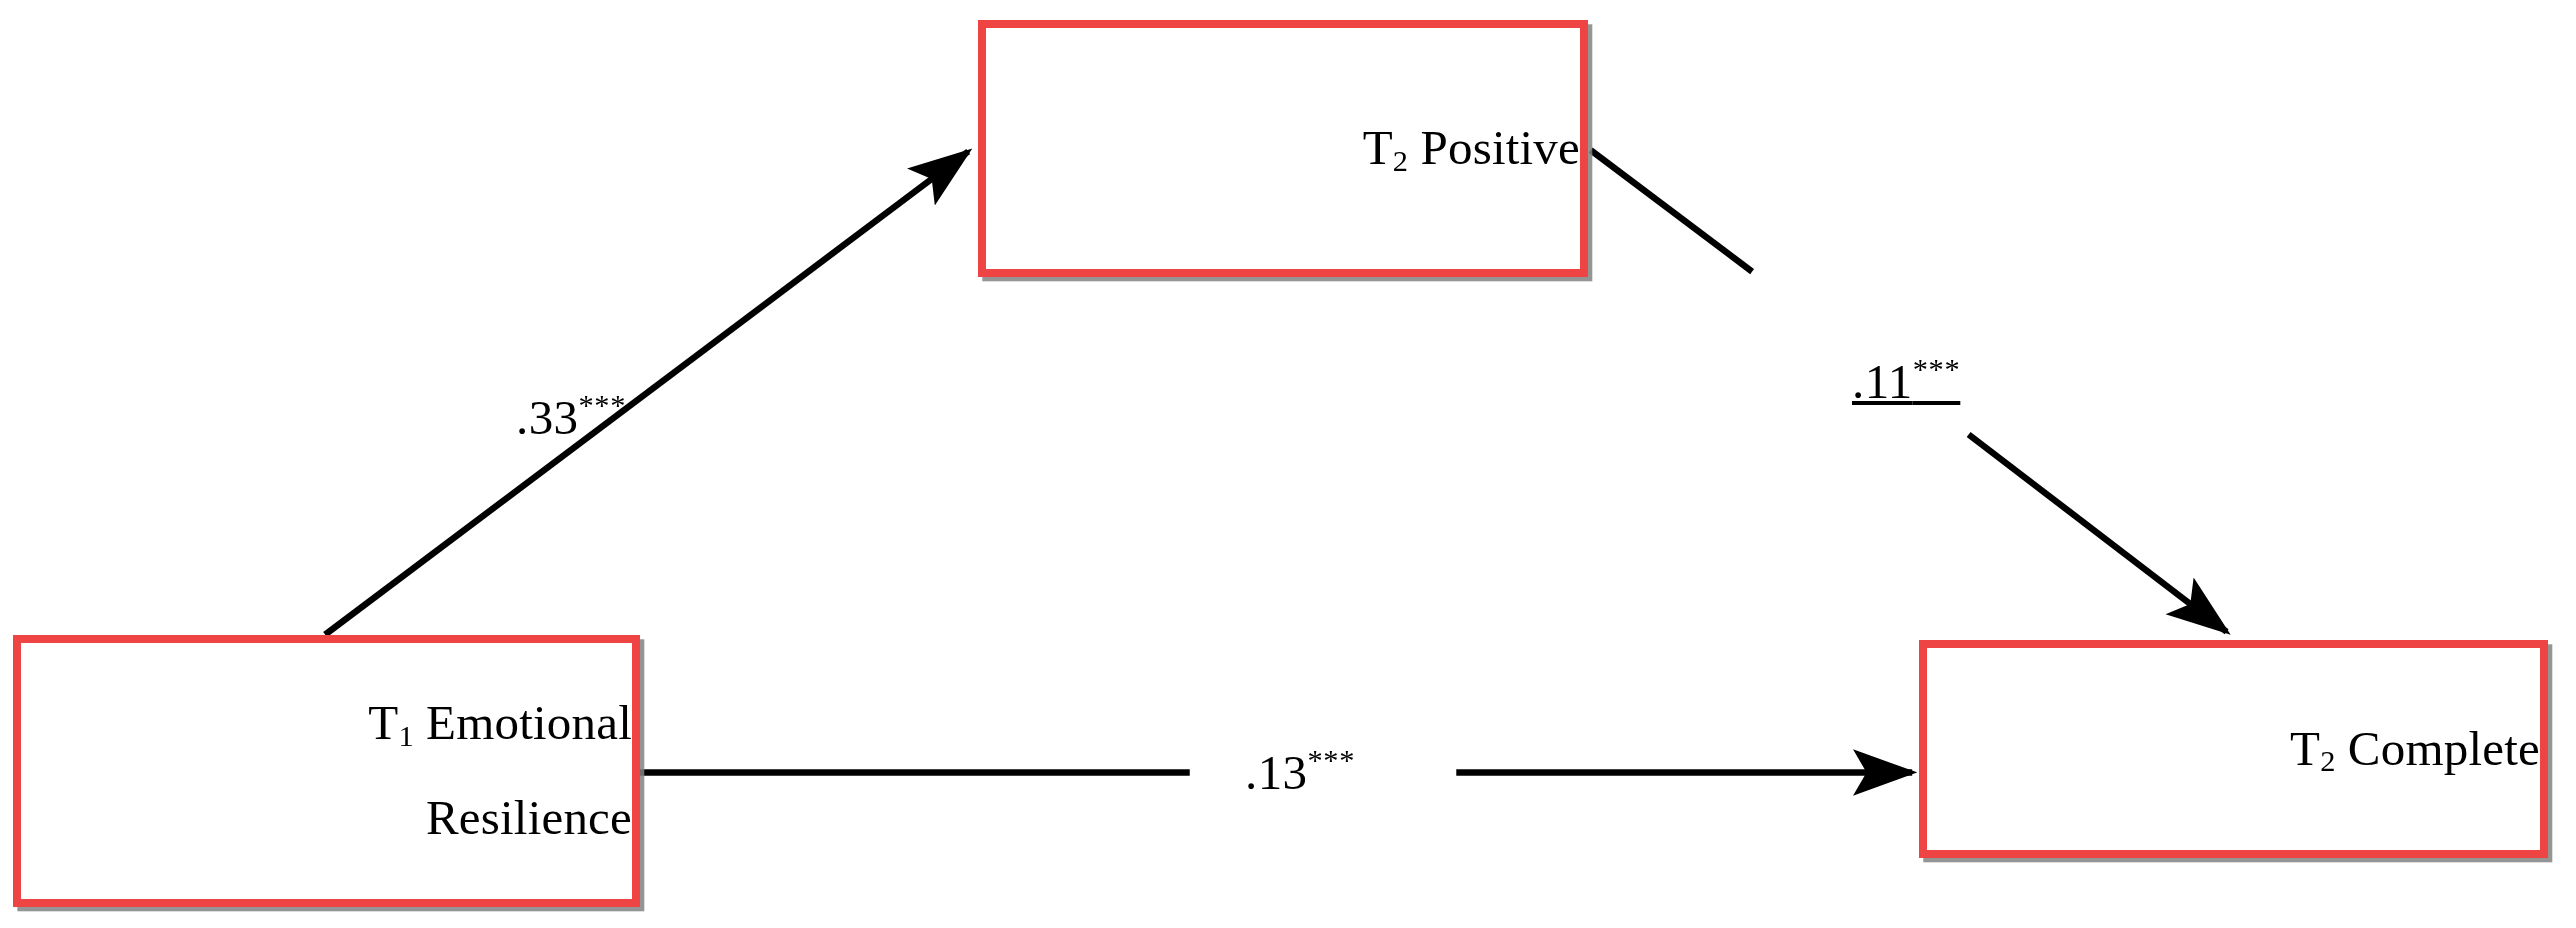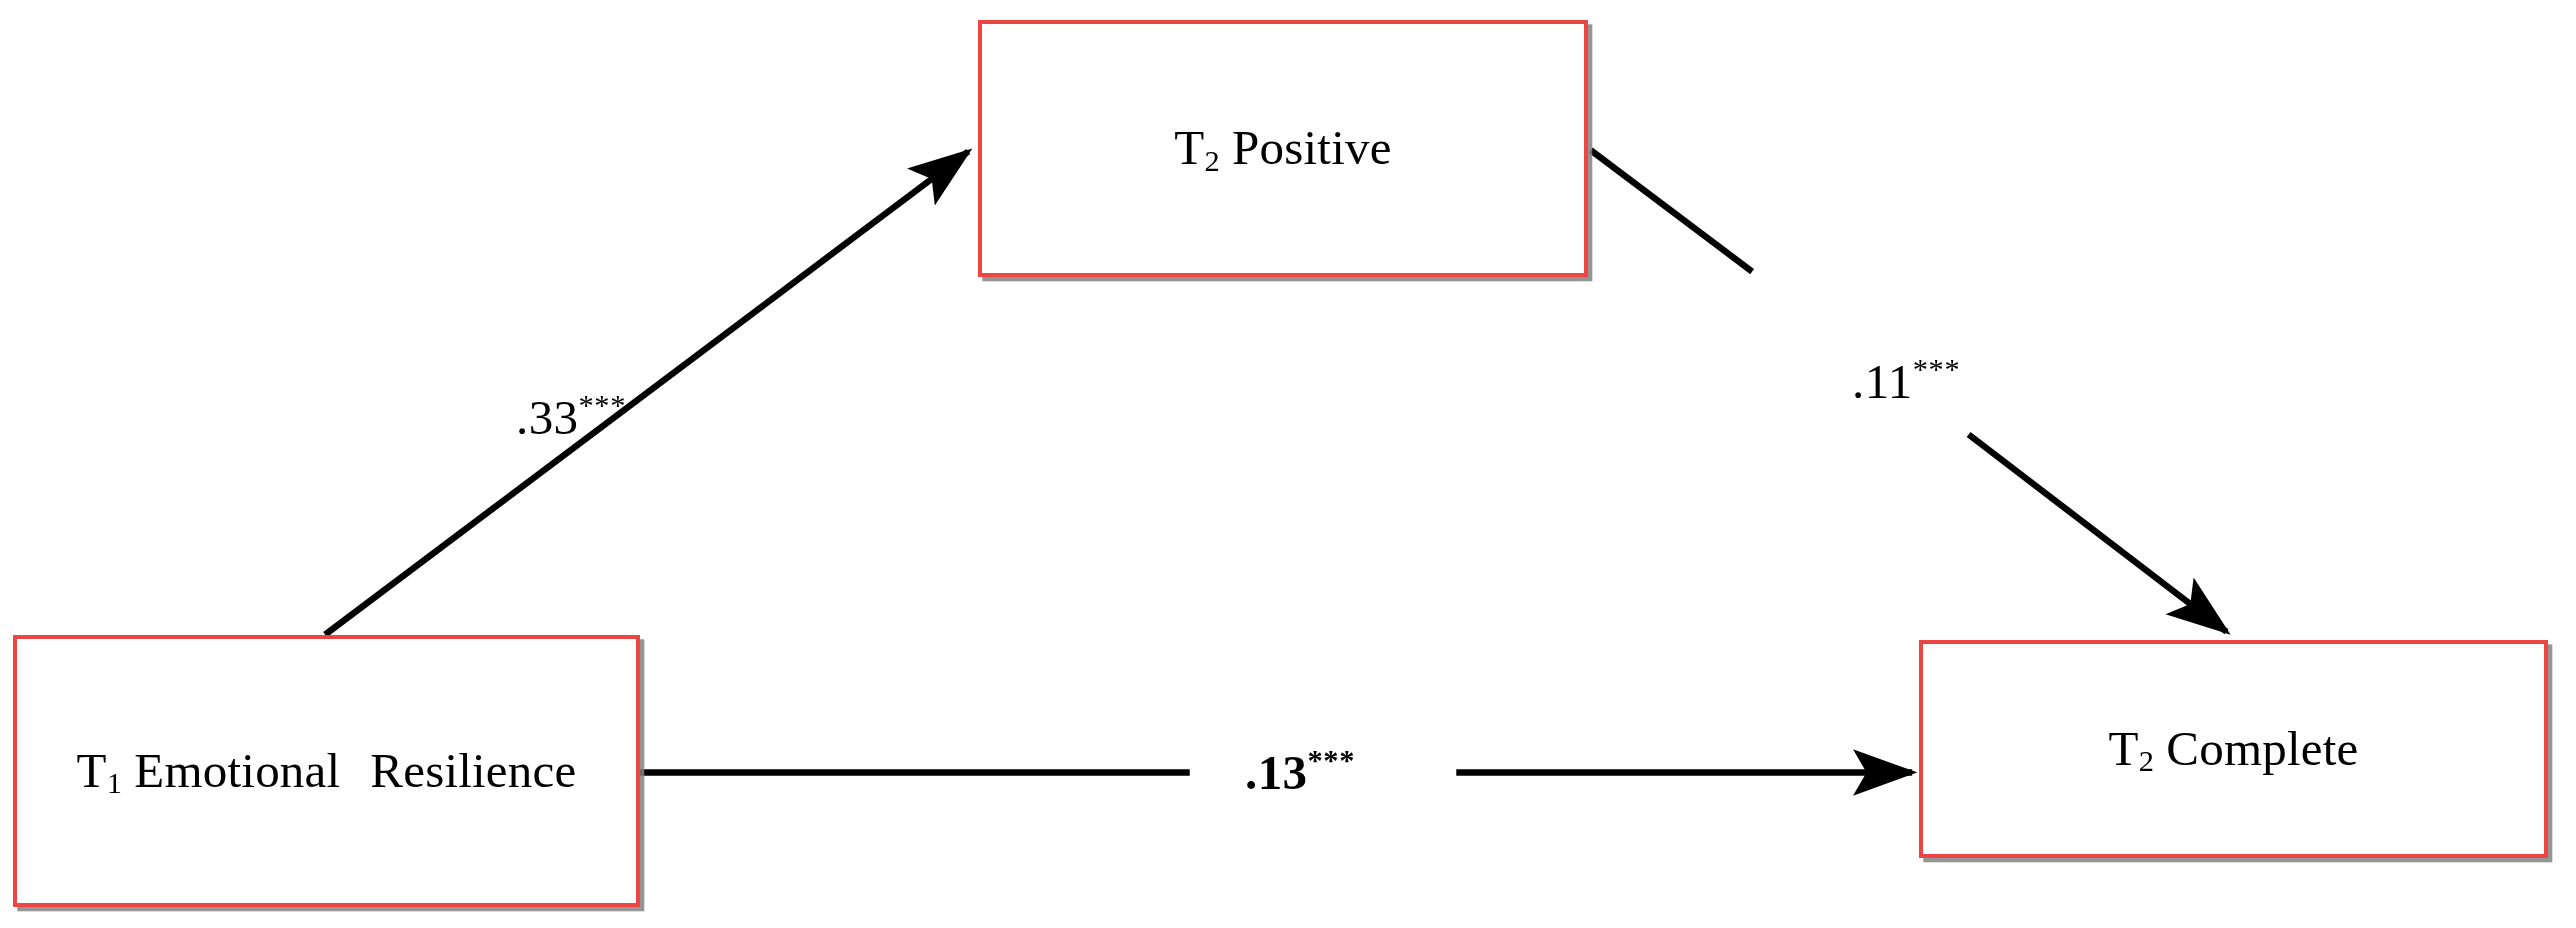--- a/index.html
+++ b/index.html
@@ -32,11 +32,11 @@
     position: absolute;
     box-sizing: border-box;
     background: #ffffff;
-    border: 4px solid #ef4444;
+    border: 8px solid #ef4444;
     box-shadow: 4.3px 4.3px 0 0 rgba(130,130,130,0.85);
     display: flex;
-    flex-direction: row;
-    align-items: center;
+    flex-direction: column;
+    align-items: flex-end;
     justify-content: center;
     text-align: center;
   }

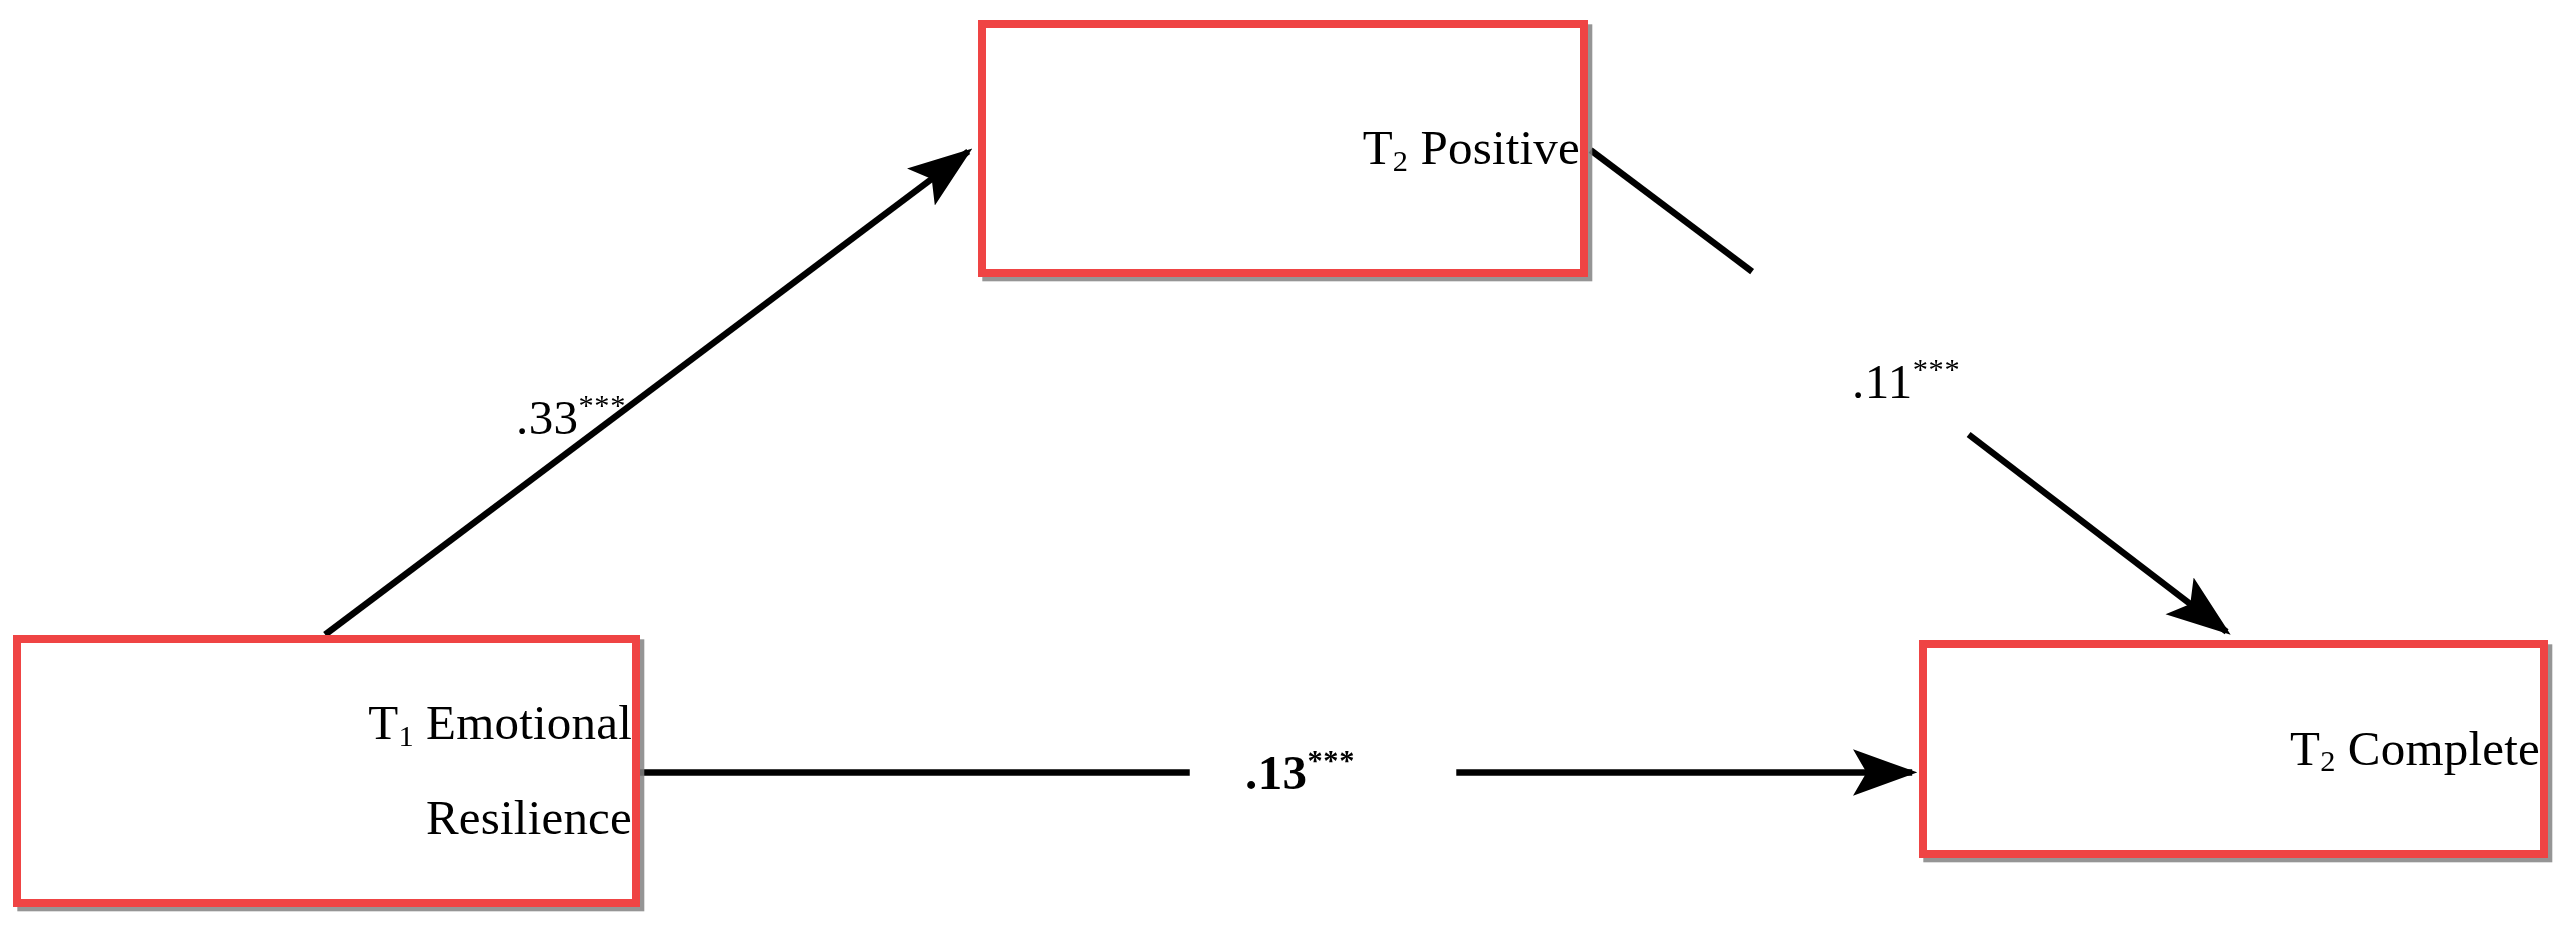--- a/index.html
+++ b/index.html
@@ -78,7 +78,7 @@
   }
 
   #label-a  { left: 516px;  top: 392px; }
-  #label-b  { left: 1852px; top: 356px; }
+  #label-b  { left: 1852px; top: 356px; text-decoration: underline; }
   #label-c  { left: 1245px; top: 747px; font-weight: bold; }
 </style>
 </head>

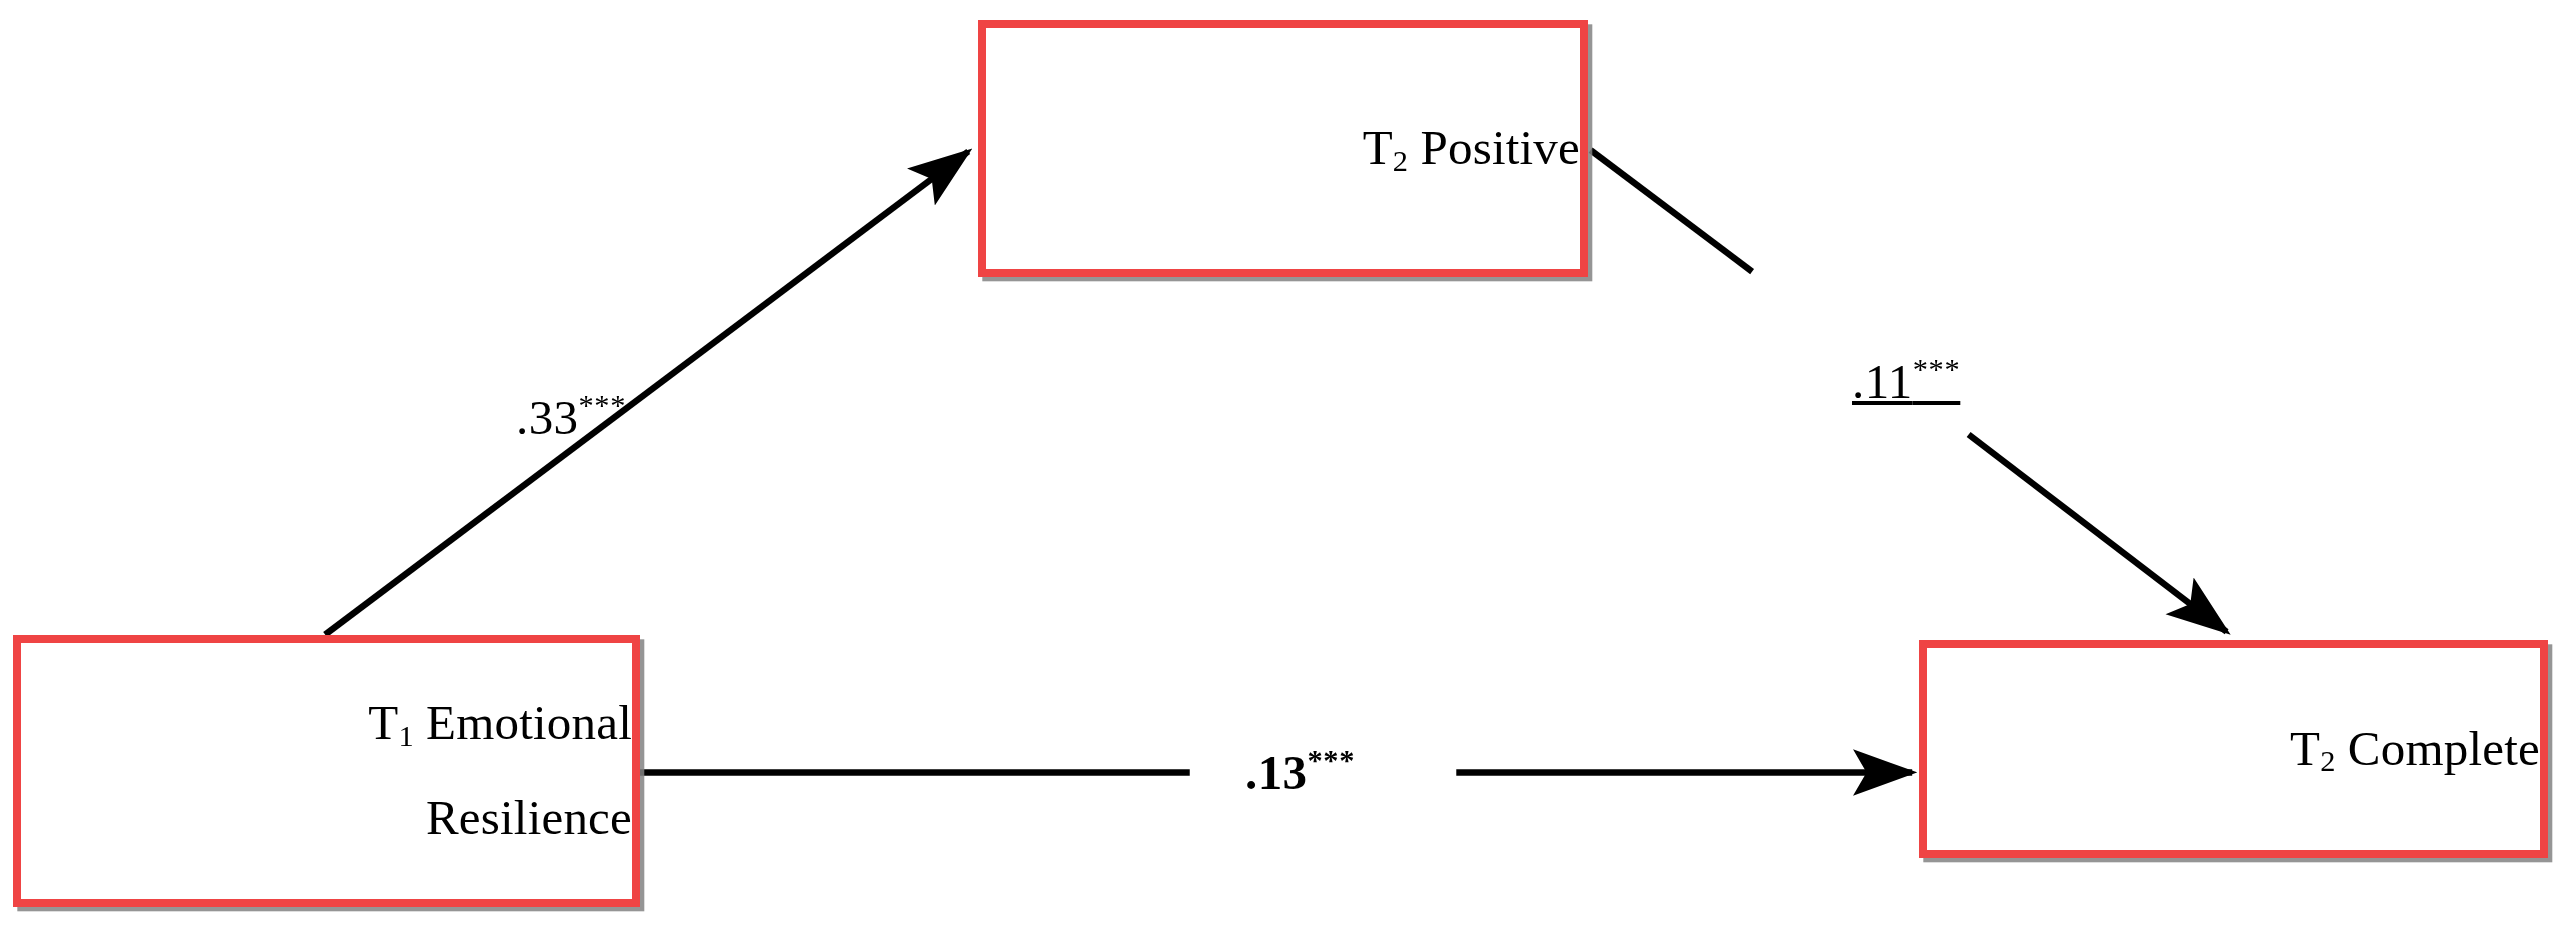--- a/index.html
+++ b/index.html
@@ -79,7 +79,7 @@
 
   #label-a  { left: 516px;  top: 392px; }
   #label-b  { left: 1852px; top: 356px; text-decoration: underline; }
-  #label-c  { left: 1245px; top: 747px; font-weight: bold; }
+  #label-c  { left: 1245px; top: 747px; }
 </style>
 </head>
 <body>

